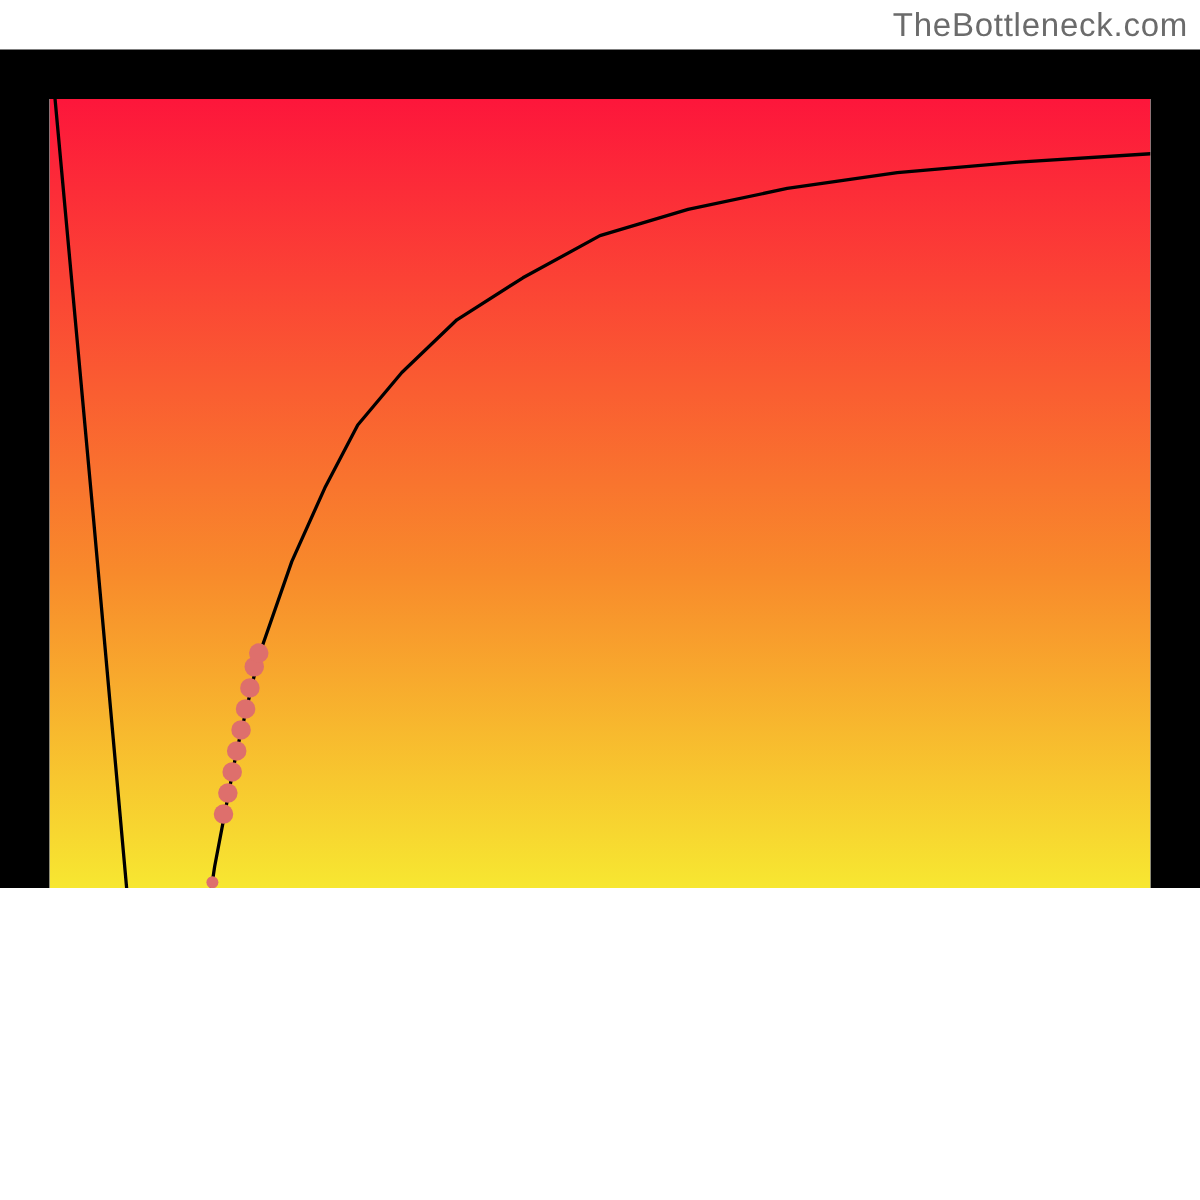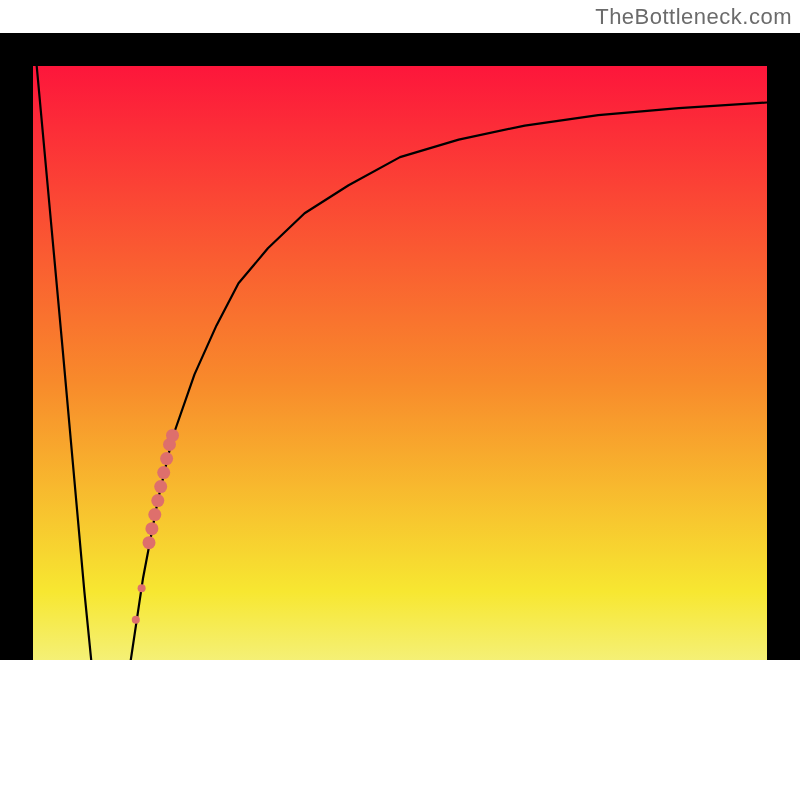--- a/index.html
+++ b/index.html
@@ -11,7 +11,7 @@
   .stage {
     position: relative;
     width: 800px;
-    height: 660px;
+    height: 592px;
     background: #fff;
   }
   .watermark {

